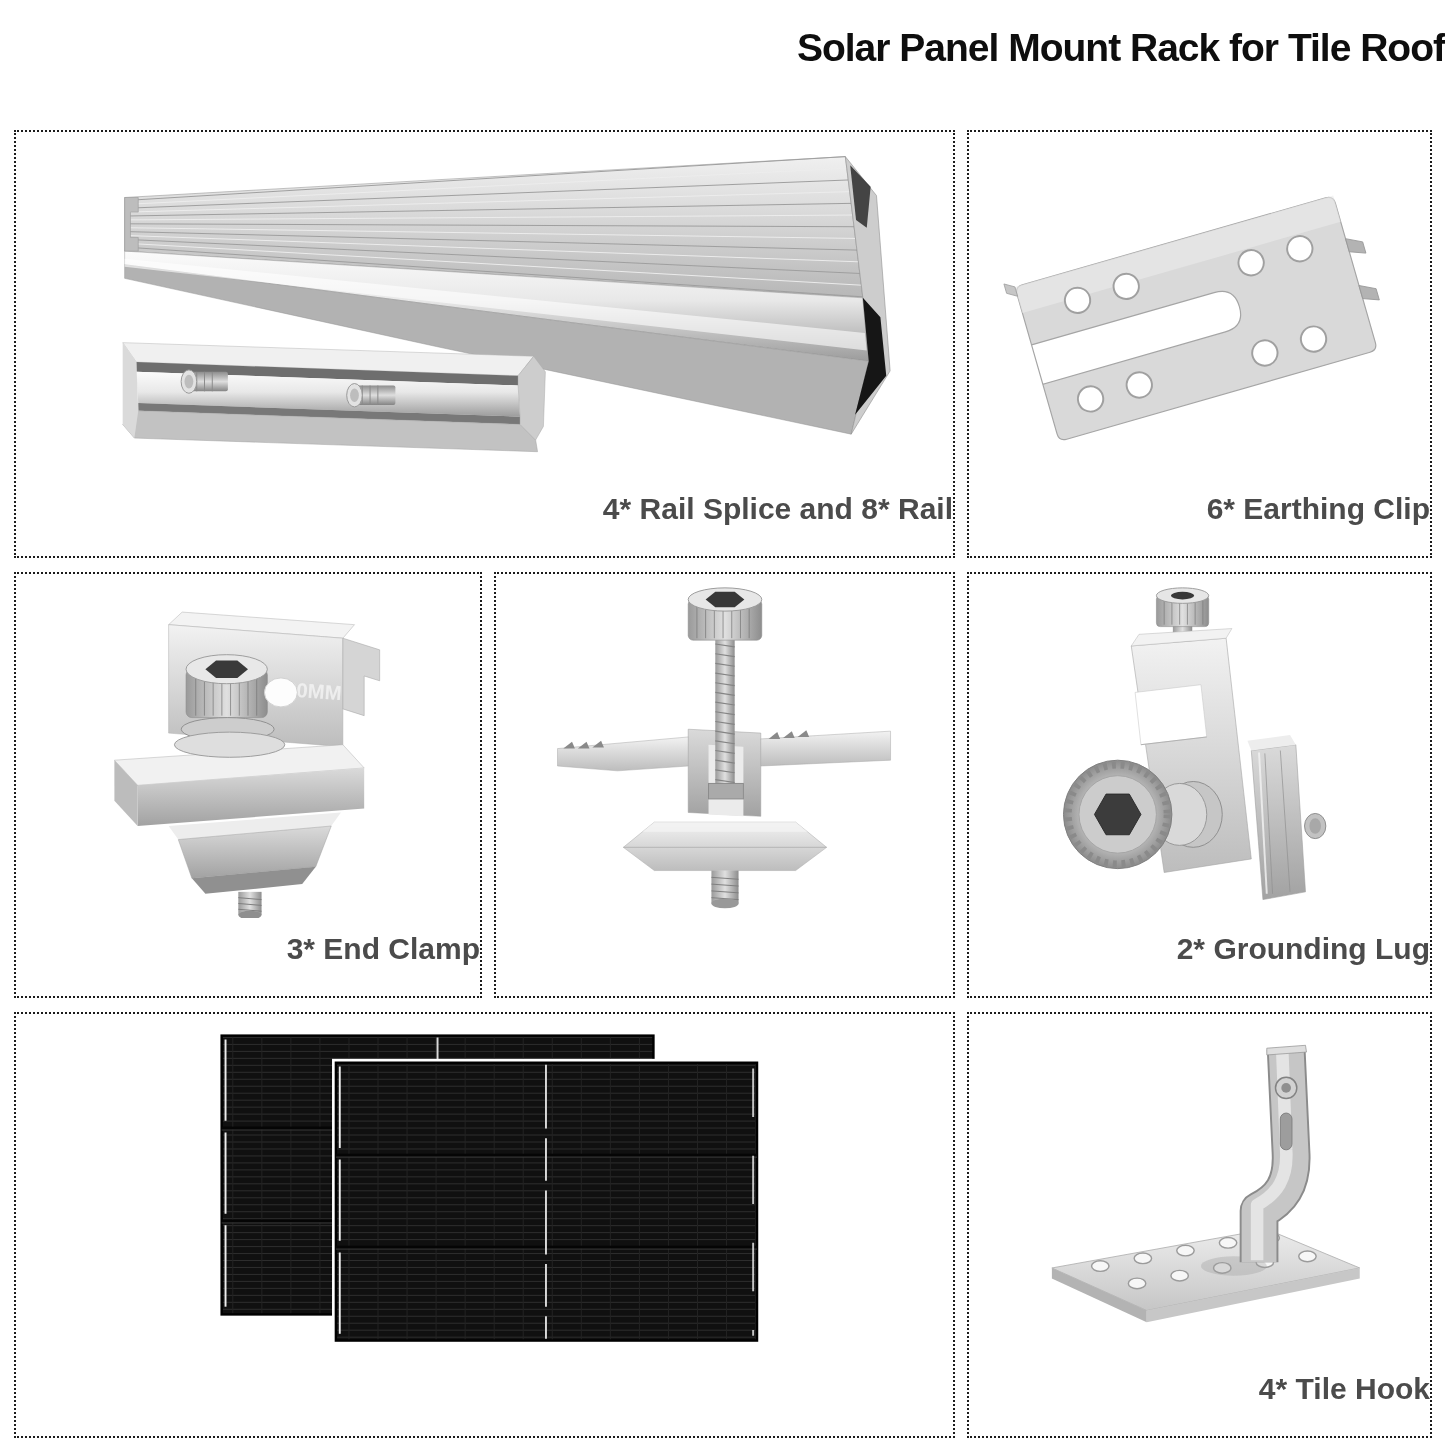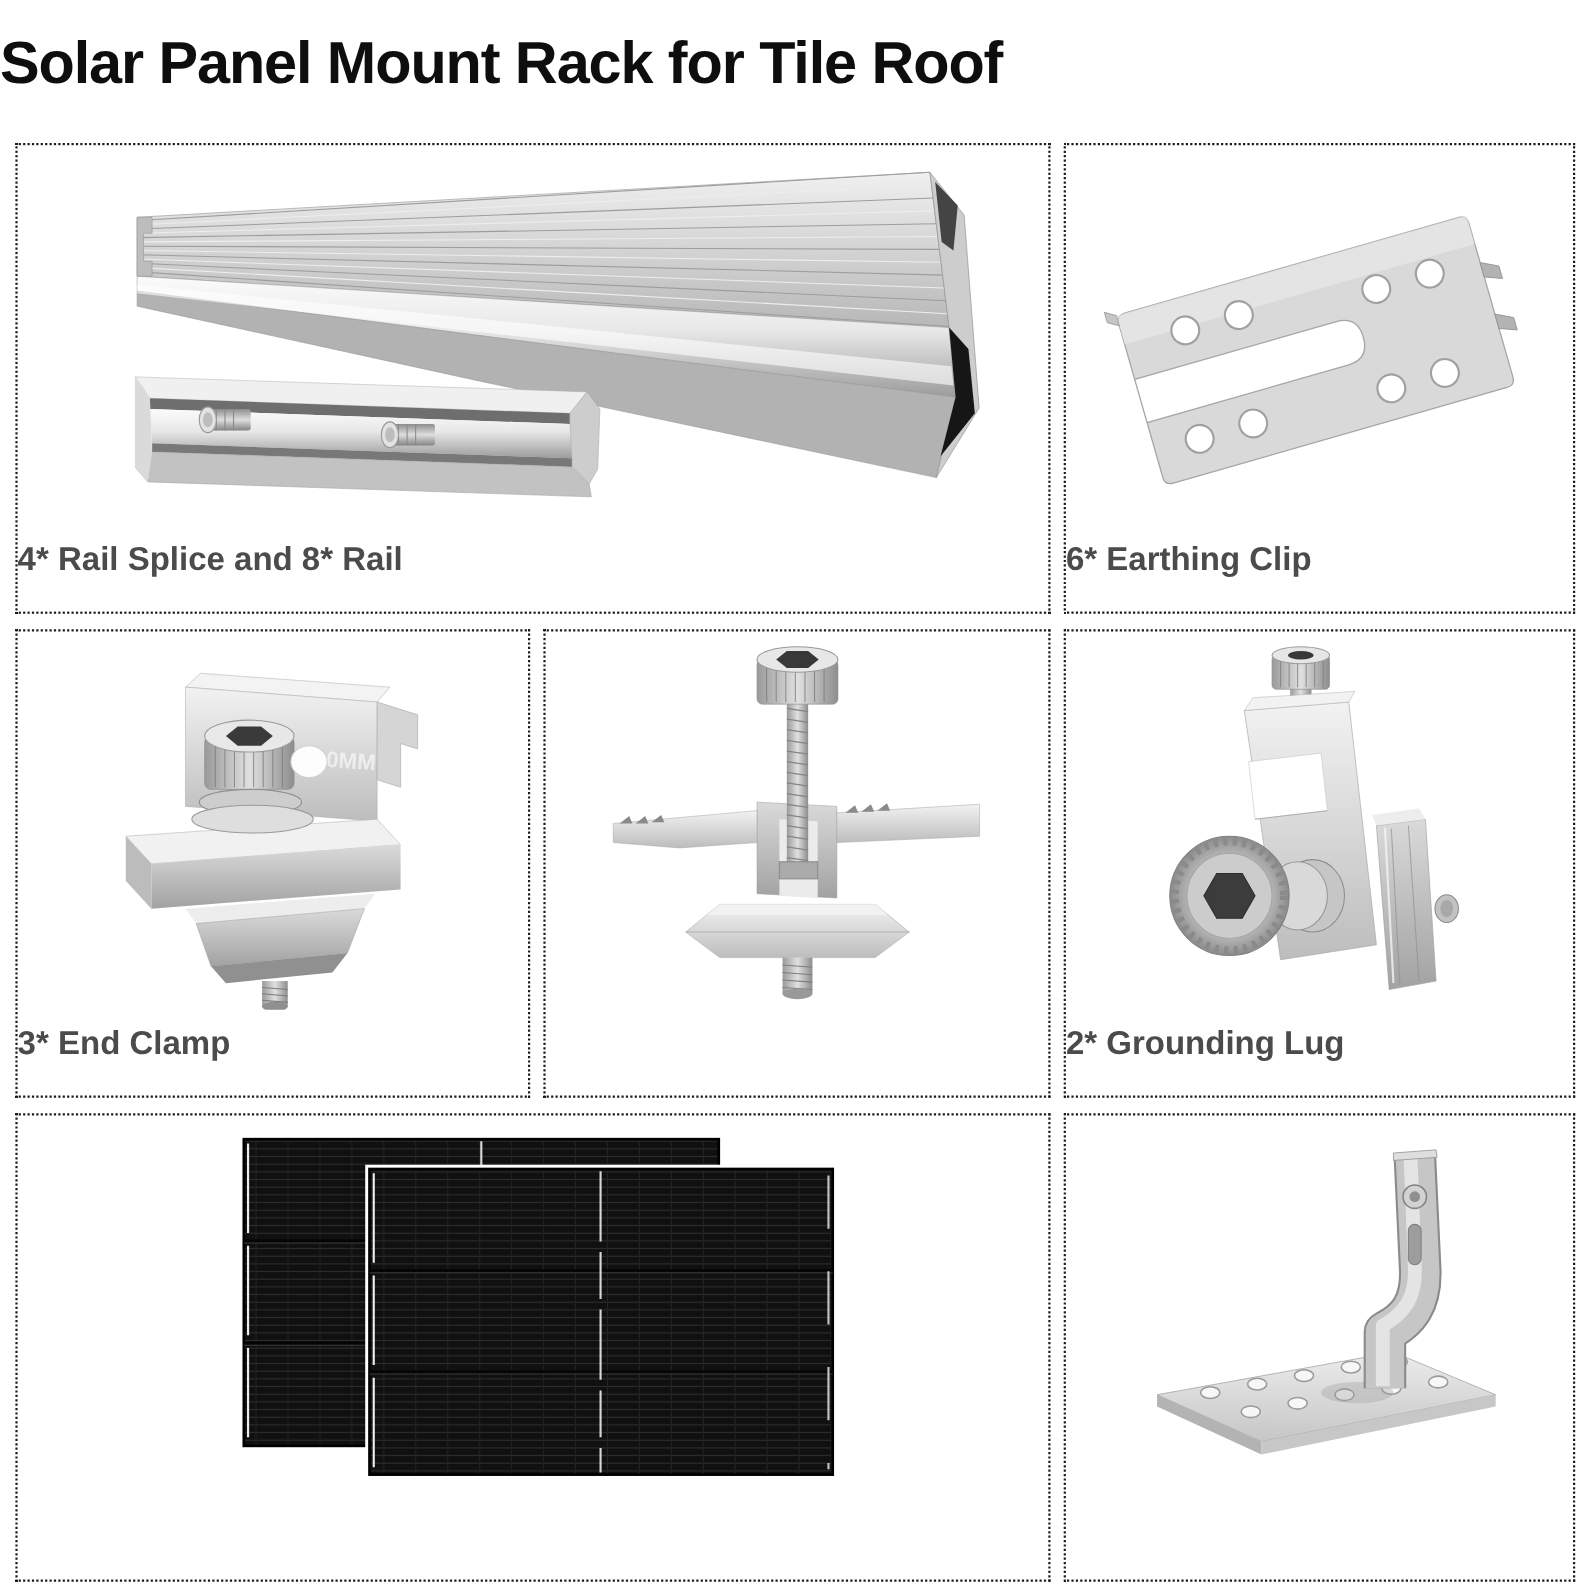--- a/index.html
+++ b/index.html
@@ -8,8 +8,8 @@
     font-family:"Liberation Sans",sans-serif;overflow:hidden;
   }
   .page-title{
-    position:absolute;top:26px;left:0;width:100%;text-align:left;
-    font-size:54px;font-weight:bold;letter-spacing:-1px;color:#0e0e0e;white-space:nowrap;
+    position:absolute;top:26px;left:0;width:100%;text-align:right;
+    font-size:39px;font-weight:bold;letter-spacing:-1px;color:#0e0e0e;white-space:nowrap;
   }
   .cell{
     position:absolute;background:#ffffff;border:2.5px dotted #1c1c1c;box-sizing:border-box;

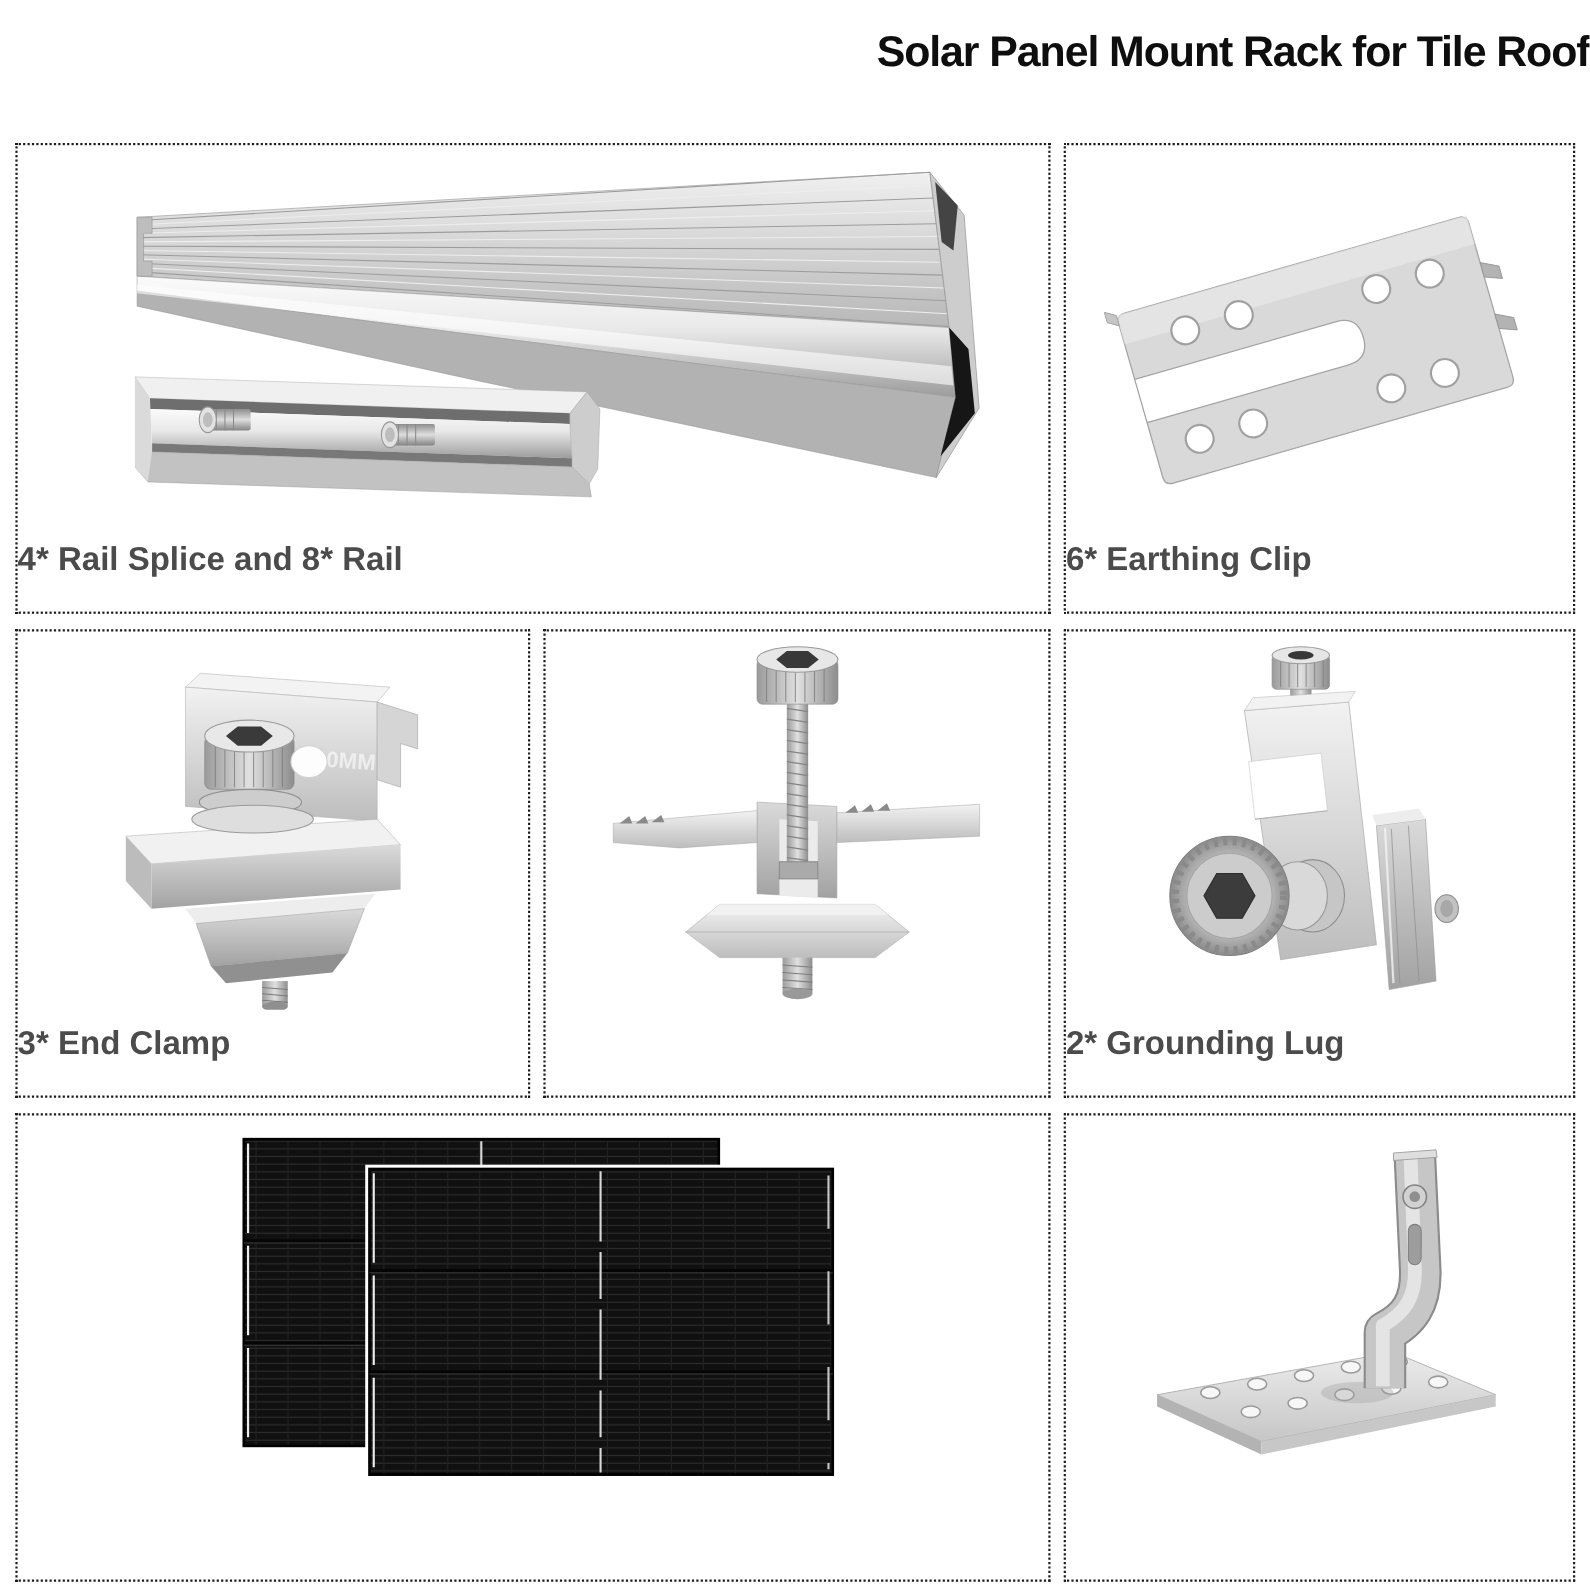--- a/index.html
+++ b/index.html
@@ -25,7 +25,7 @@
     position:absolute;top:10px;left:0;width:100%;height:calc(100% - 88px);
   }
   .cell-label{
-    position:absolute;bottom:30px;left:0;width:100%;text-align:left;
+    position:absolute;bottom:30px;left:0;width:100%;text-align:right;
     font-size:30px;font-weight:bold;color:#4b4b4b;white-space:nowrap;
   }
   svg text{font-family:"Liberation Sans",sans-serif;}

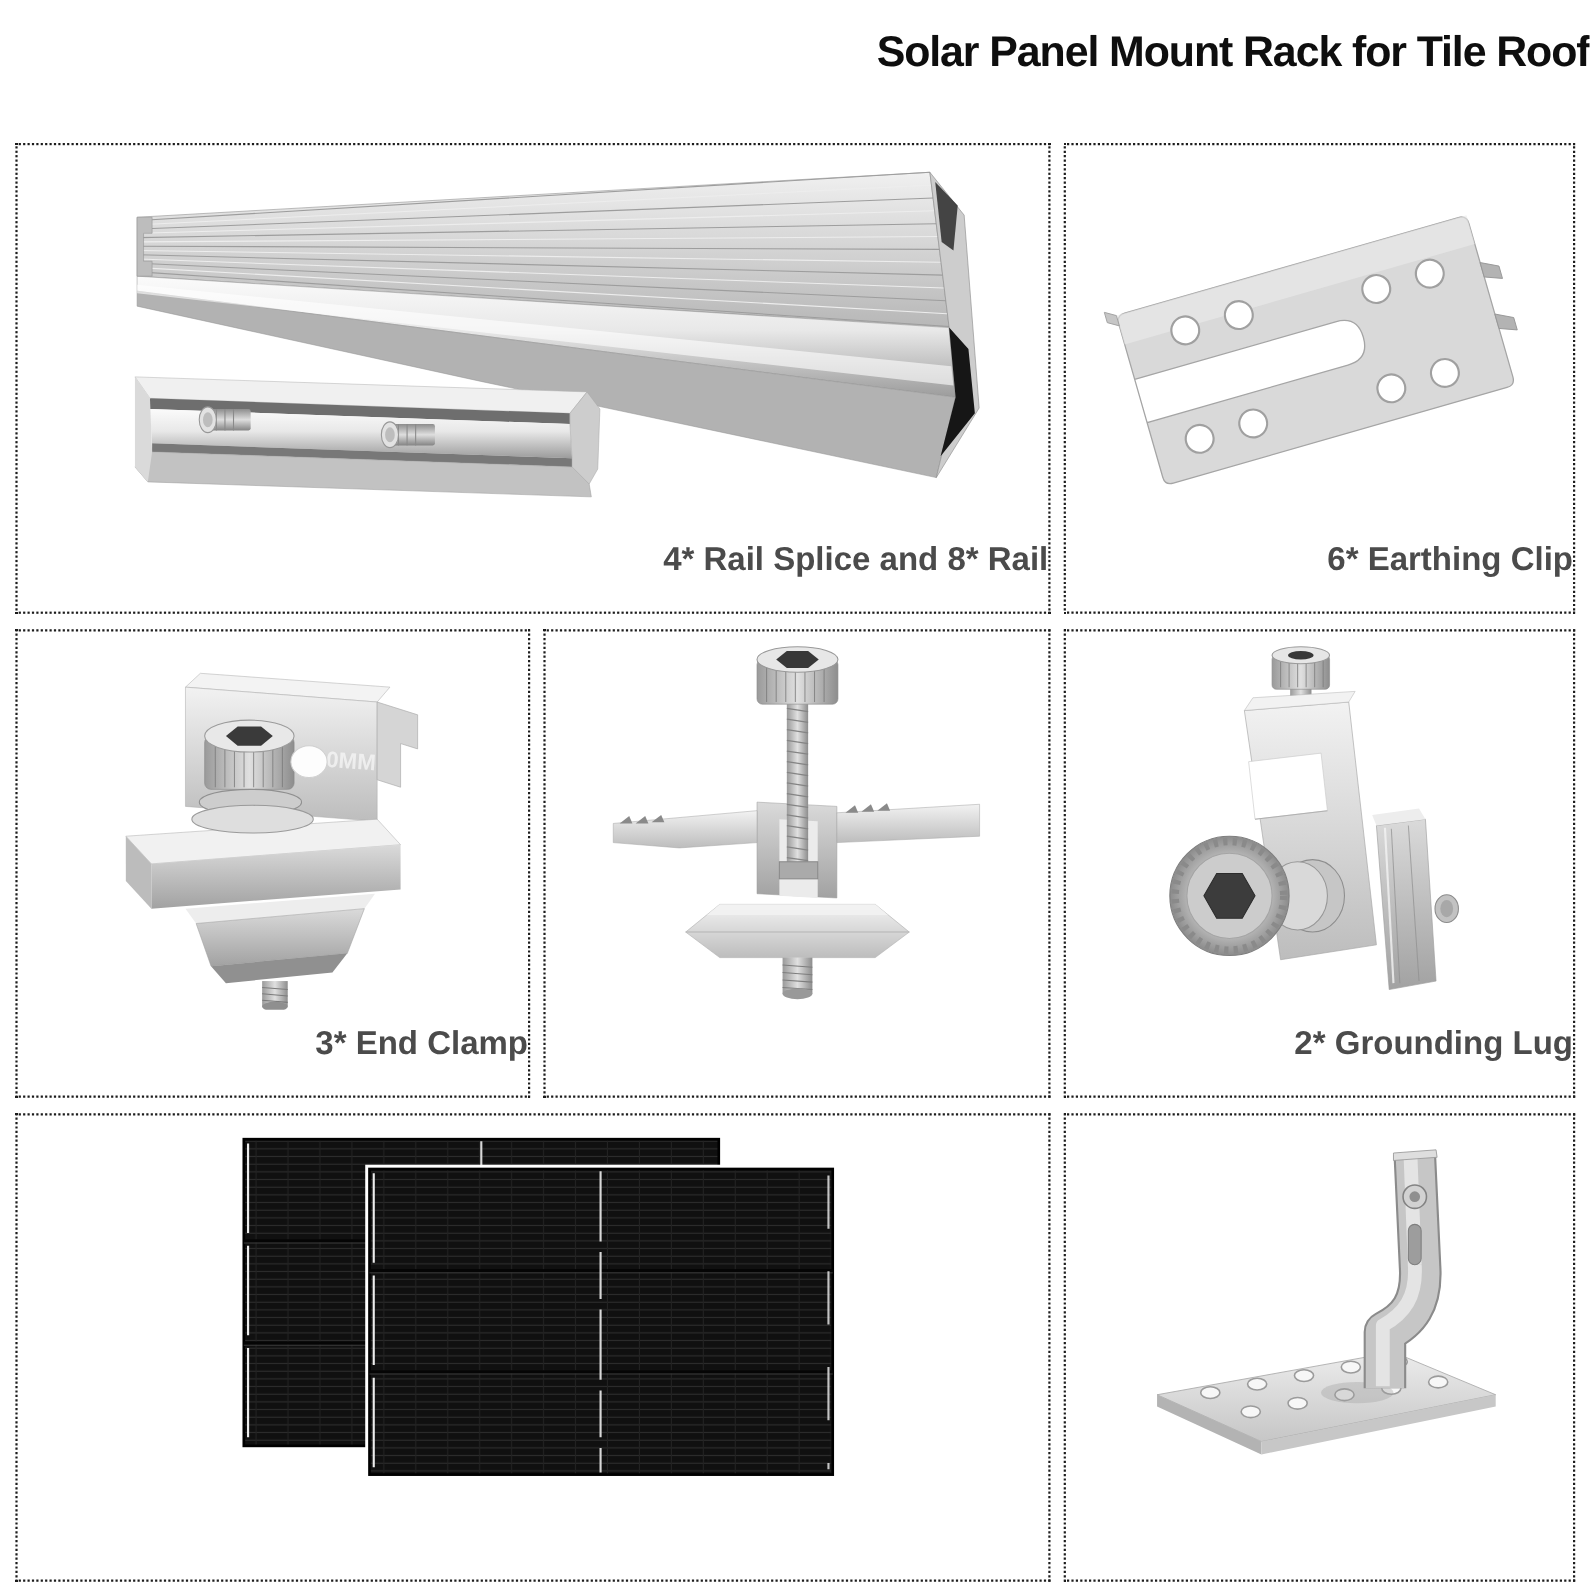--- a/index.html
+++ b/index.html
@@ -349,6 +349,7 @@
       </g>
     </g>
   </svg>
+  <div class="cell-label">4* Tile Hook</div>
 </div>
 
 </body></html>

